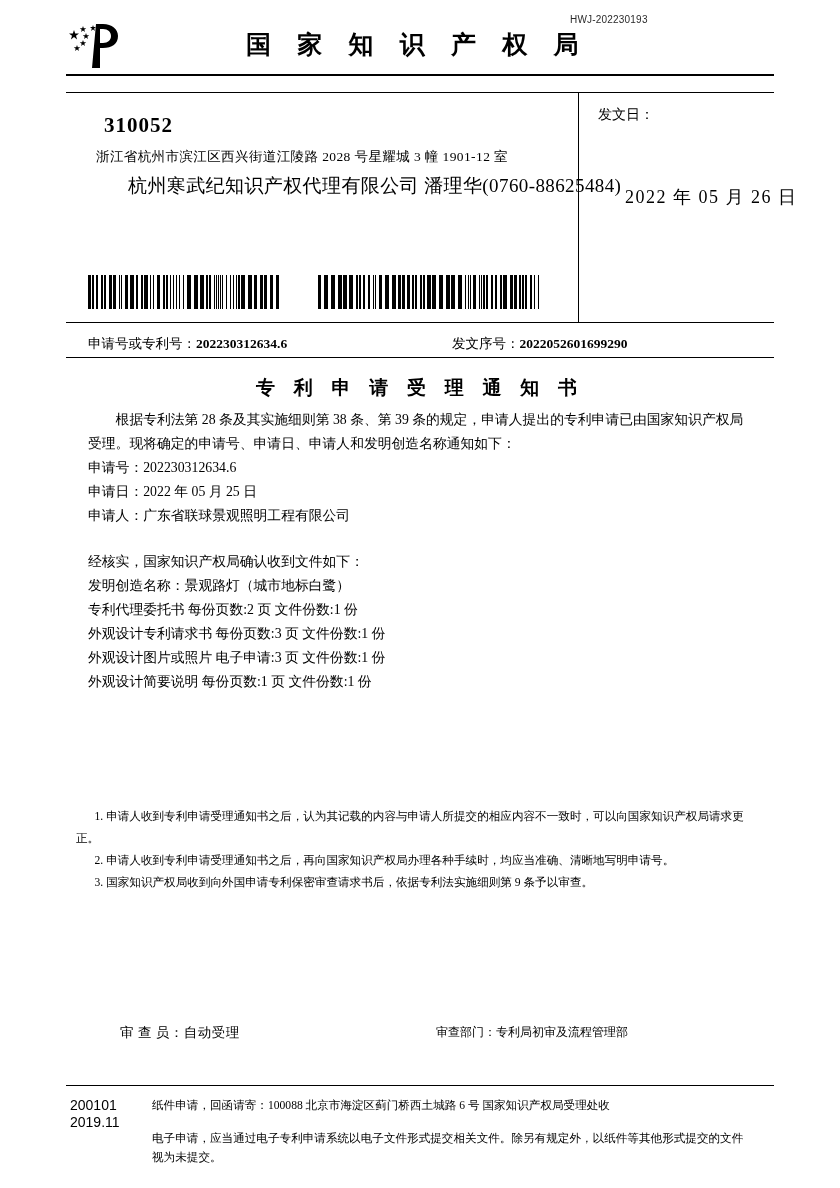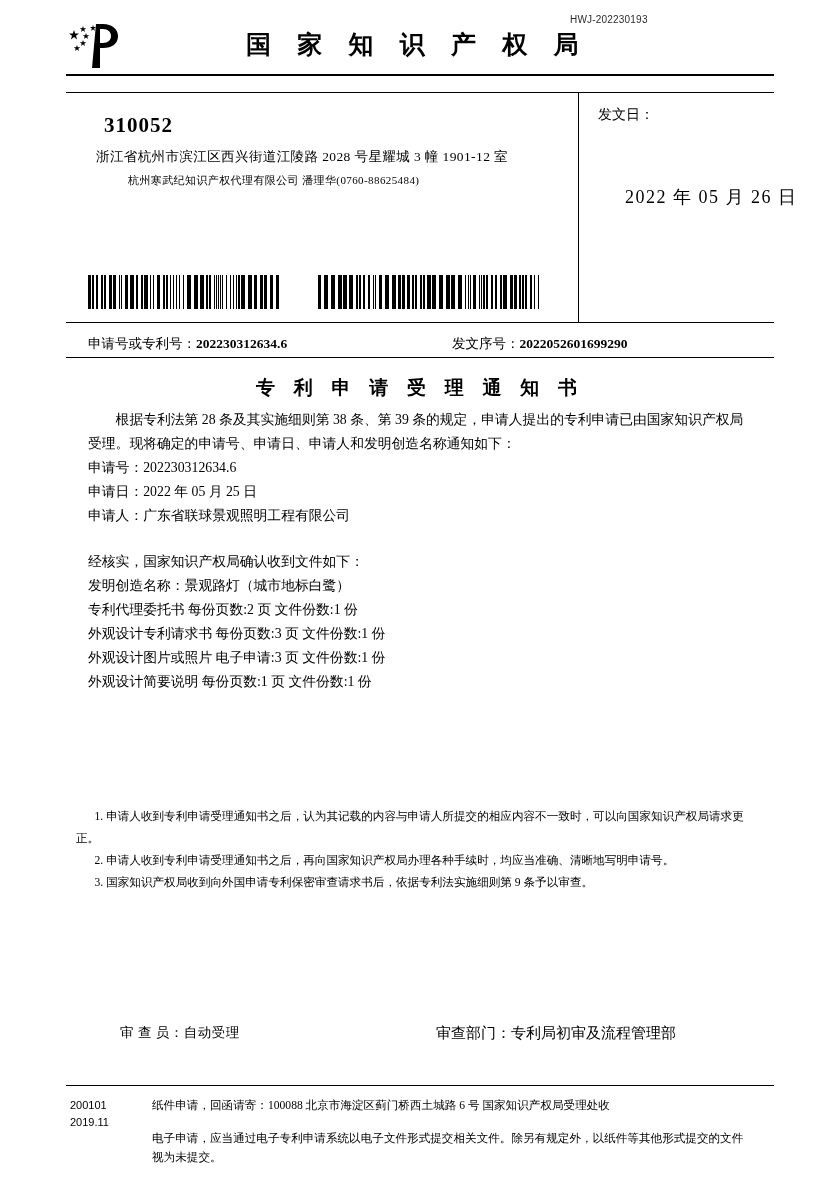--- a/index.html
+++ b/index.html
@@ -75,7 +75,7 @@
     position: absolute;
     left: 128px;
     top: 173px;
-    font-size: 11px;
+    font-size: 19px;
     letter-spacing: 0.4px;
   }
   .issue-label {

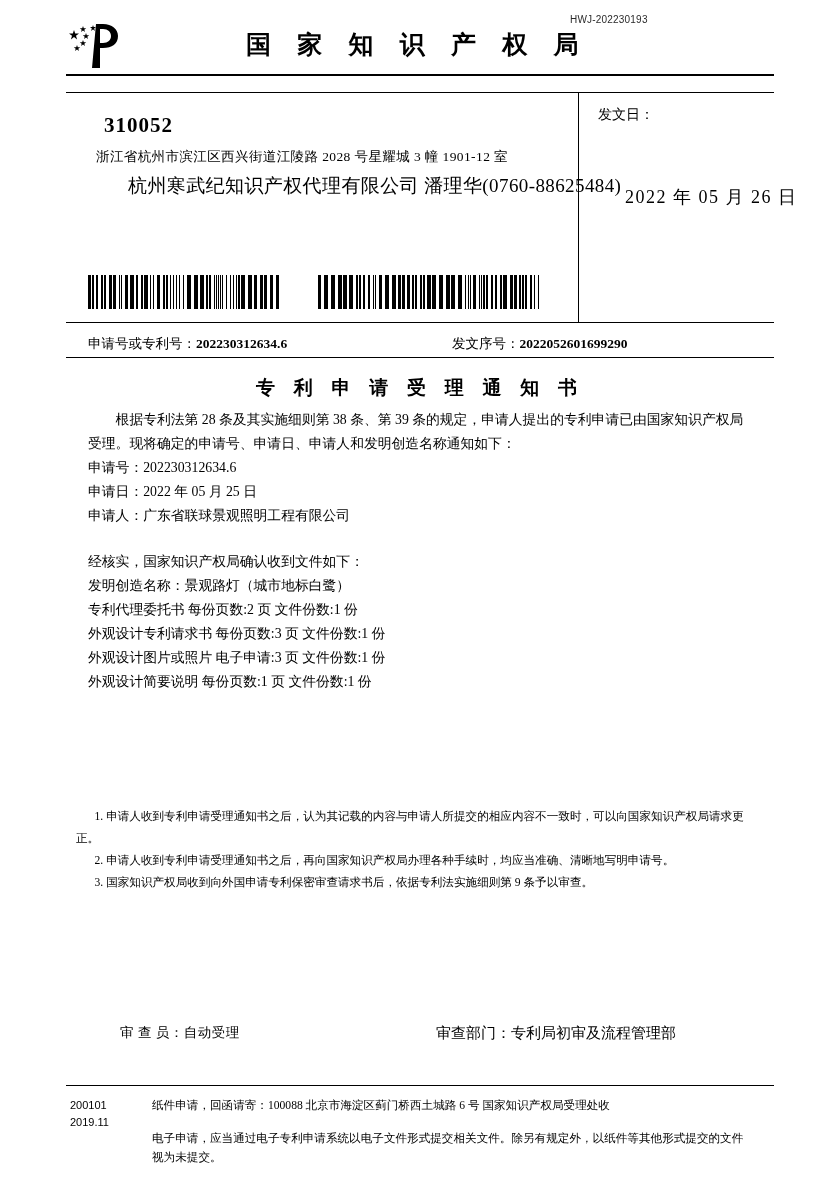--- a/index.html
+++ b/index.html
@@ -165,7 +165,7 @@
     position: absolute;
     left: 436px;
     top: 1024px;
-    font-size: 15px;
+    font-size: 12px;
   }
   
   .footer-codes {

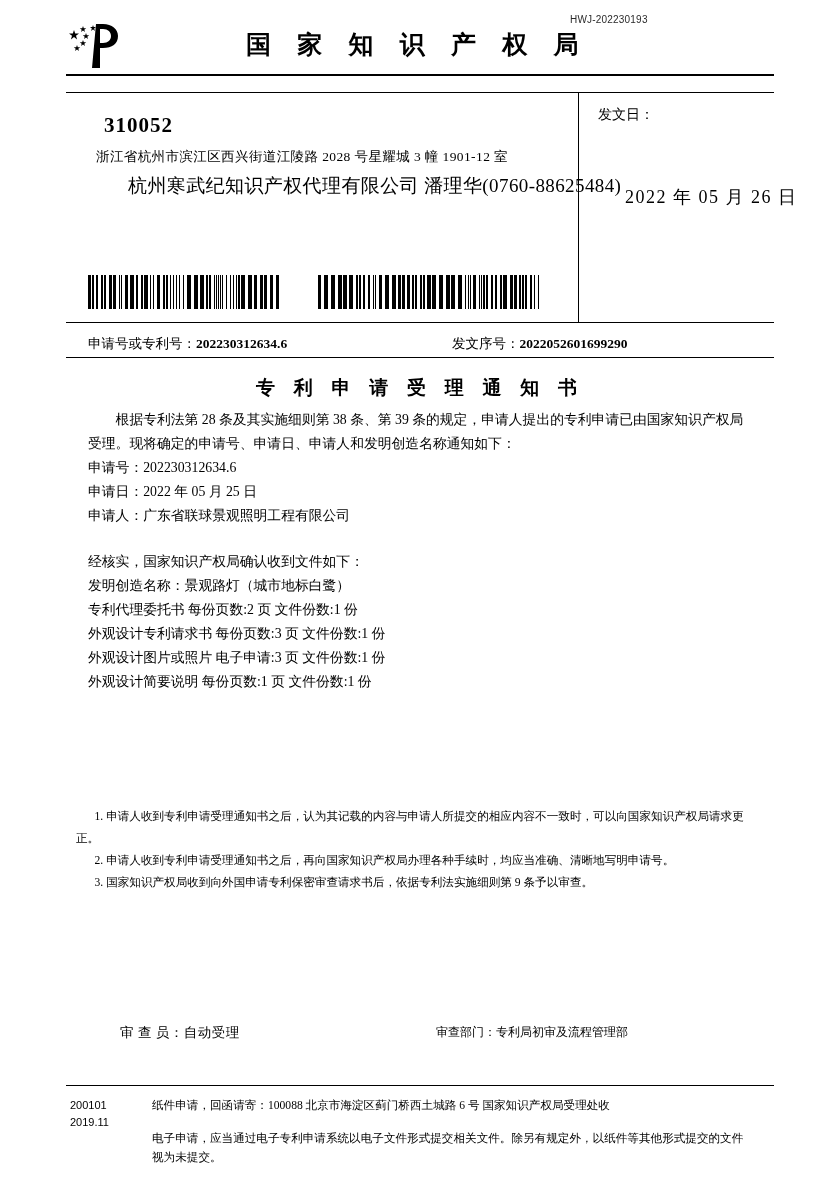--- a/index.html
+++ b/index.html
@@ -172,7 +172,7 @@
     position: absolute;
     left: 70px;
     top: 1097px;
-    font-size: 11px;
+    font-size: 14px;
     line-height: 17px;
     font-family: "Liberation Sans", sans-serif;
   }

